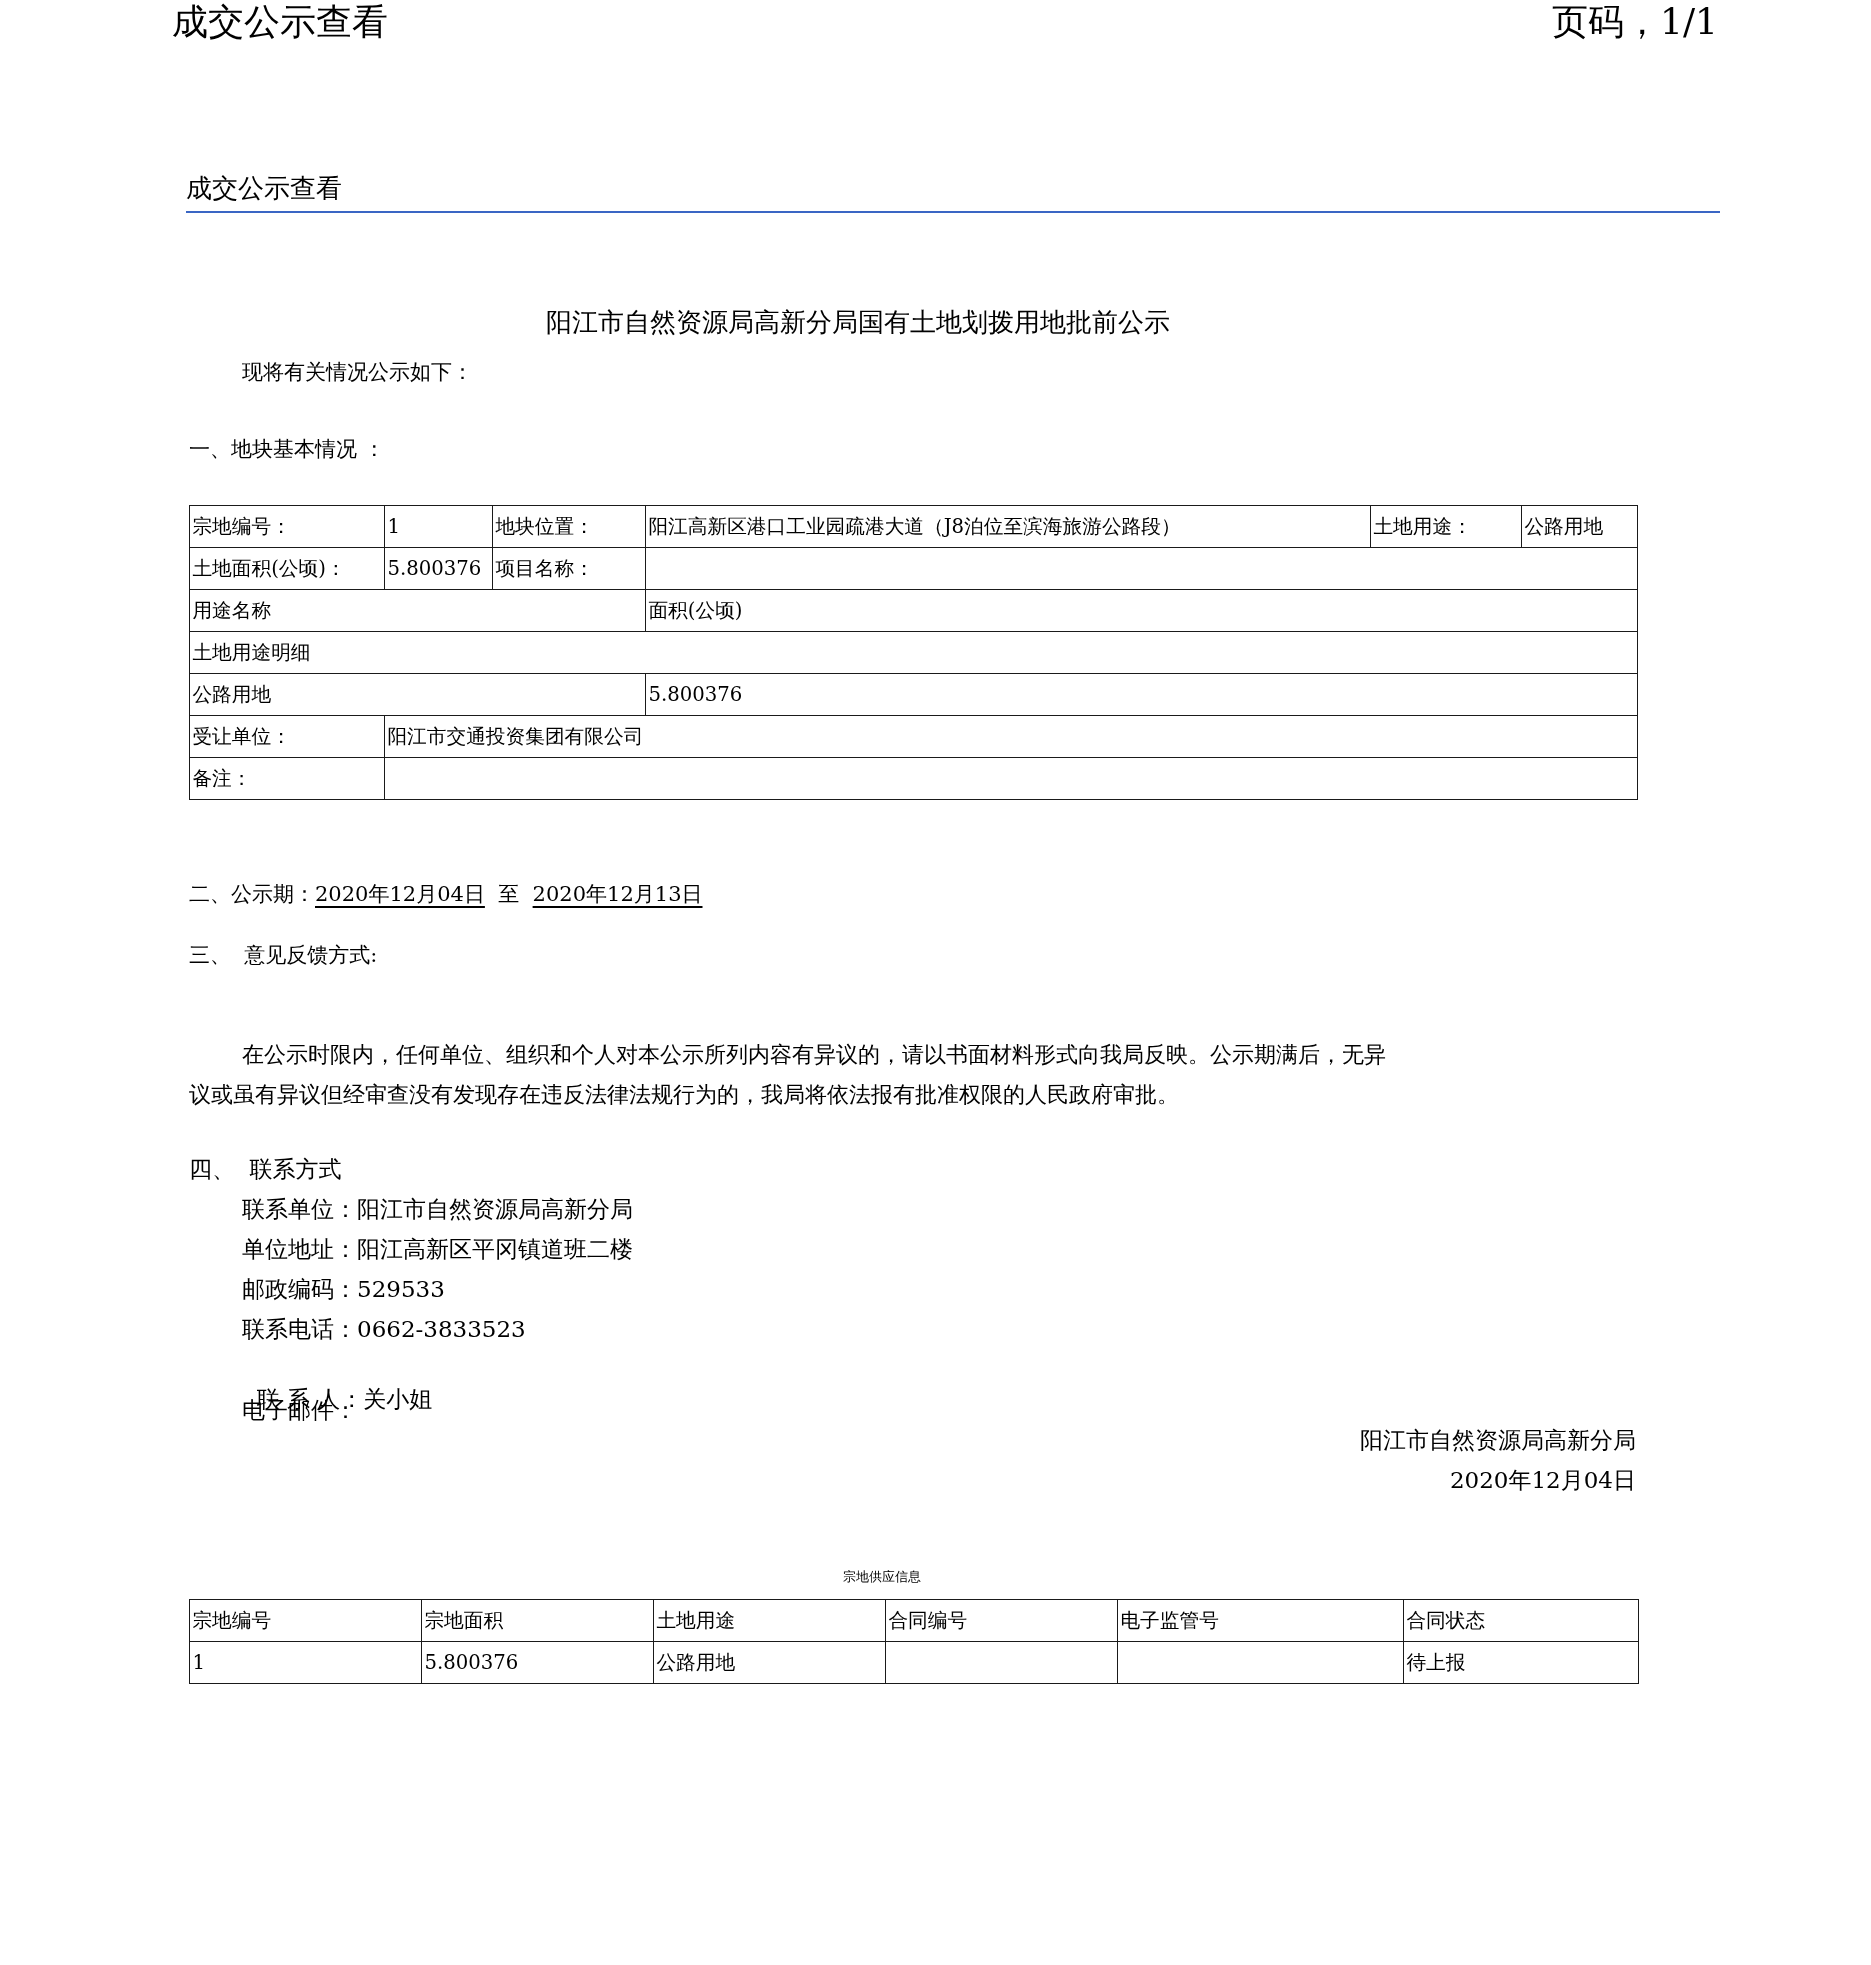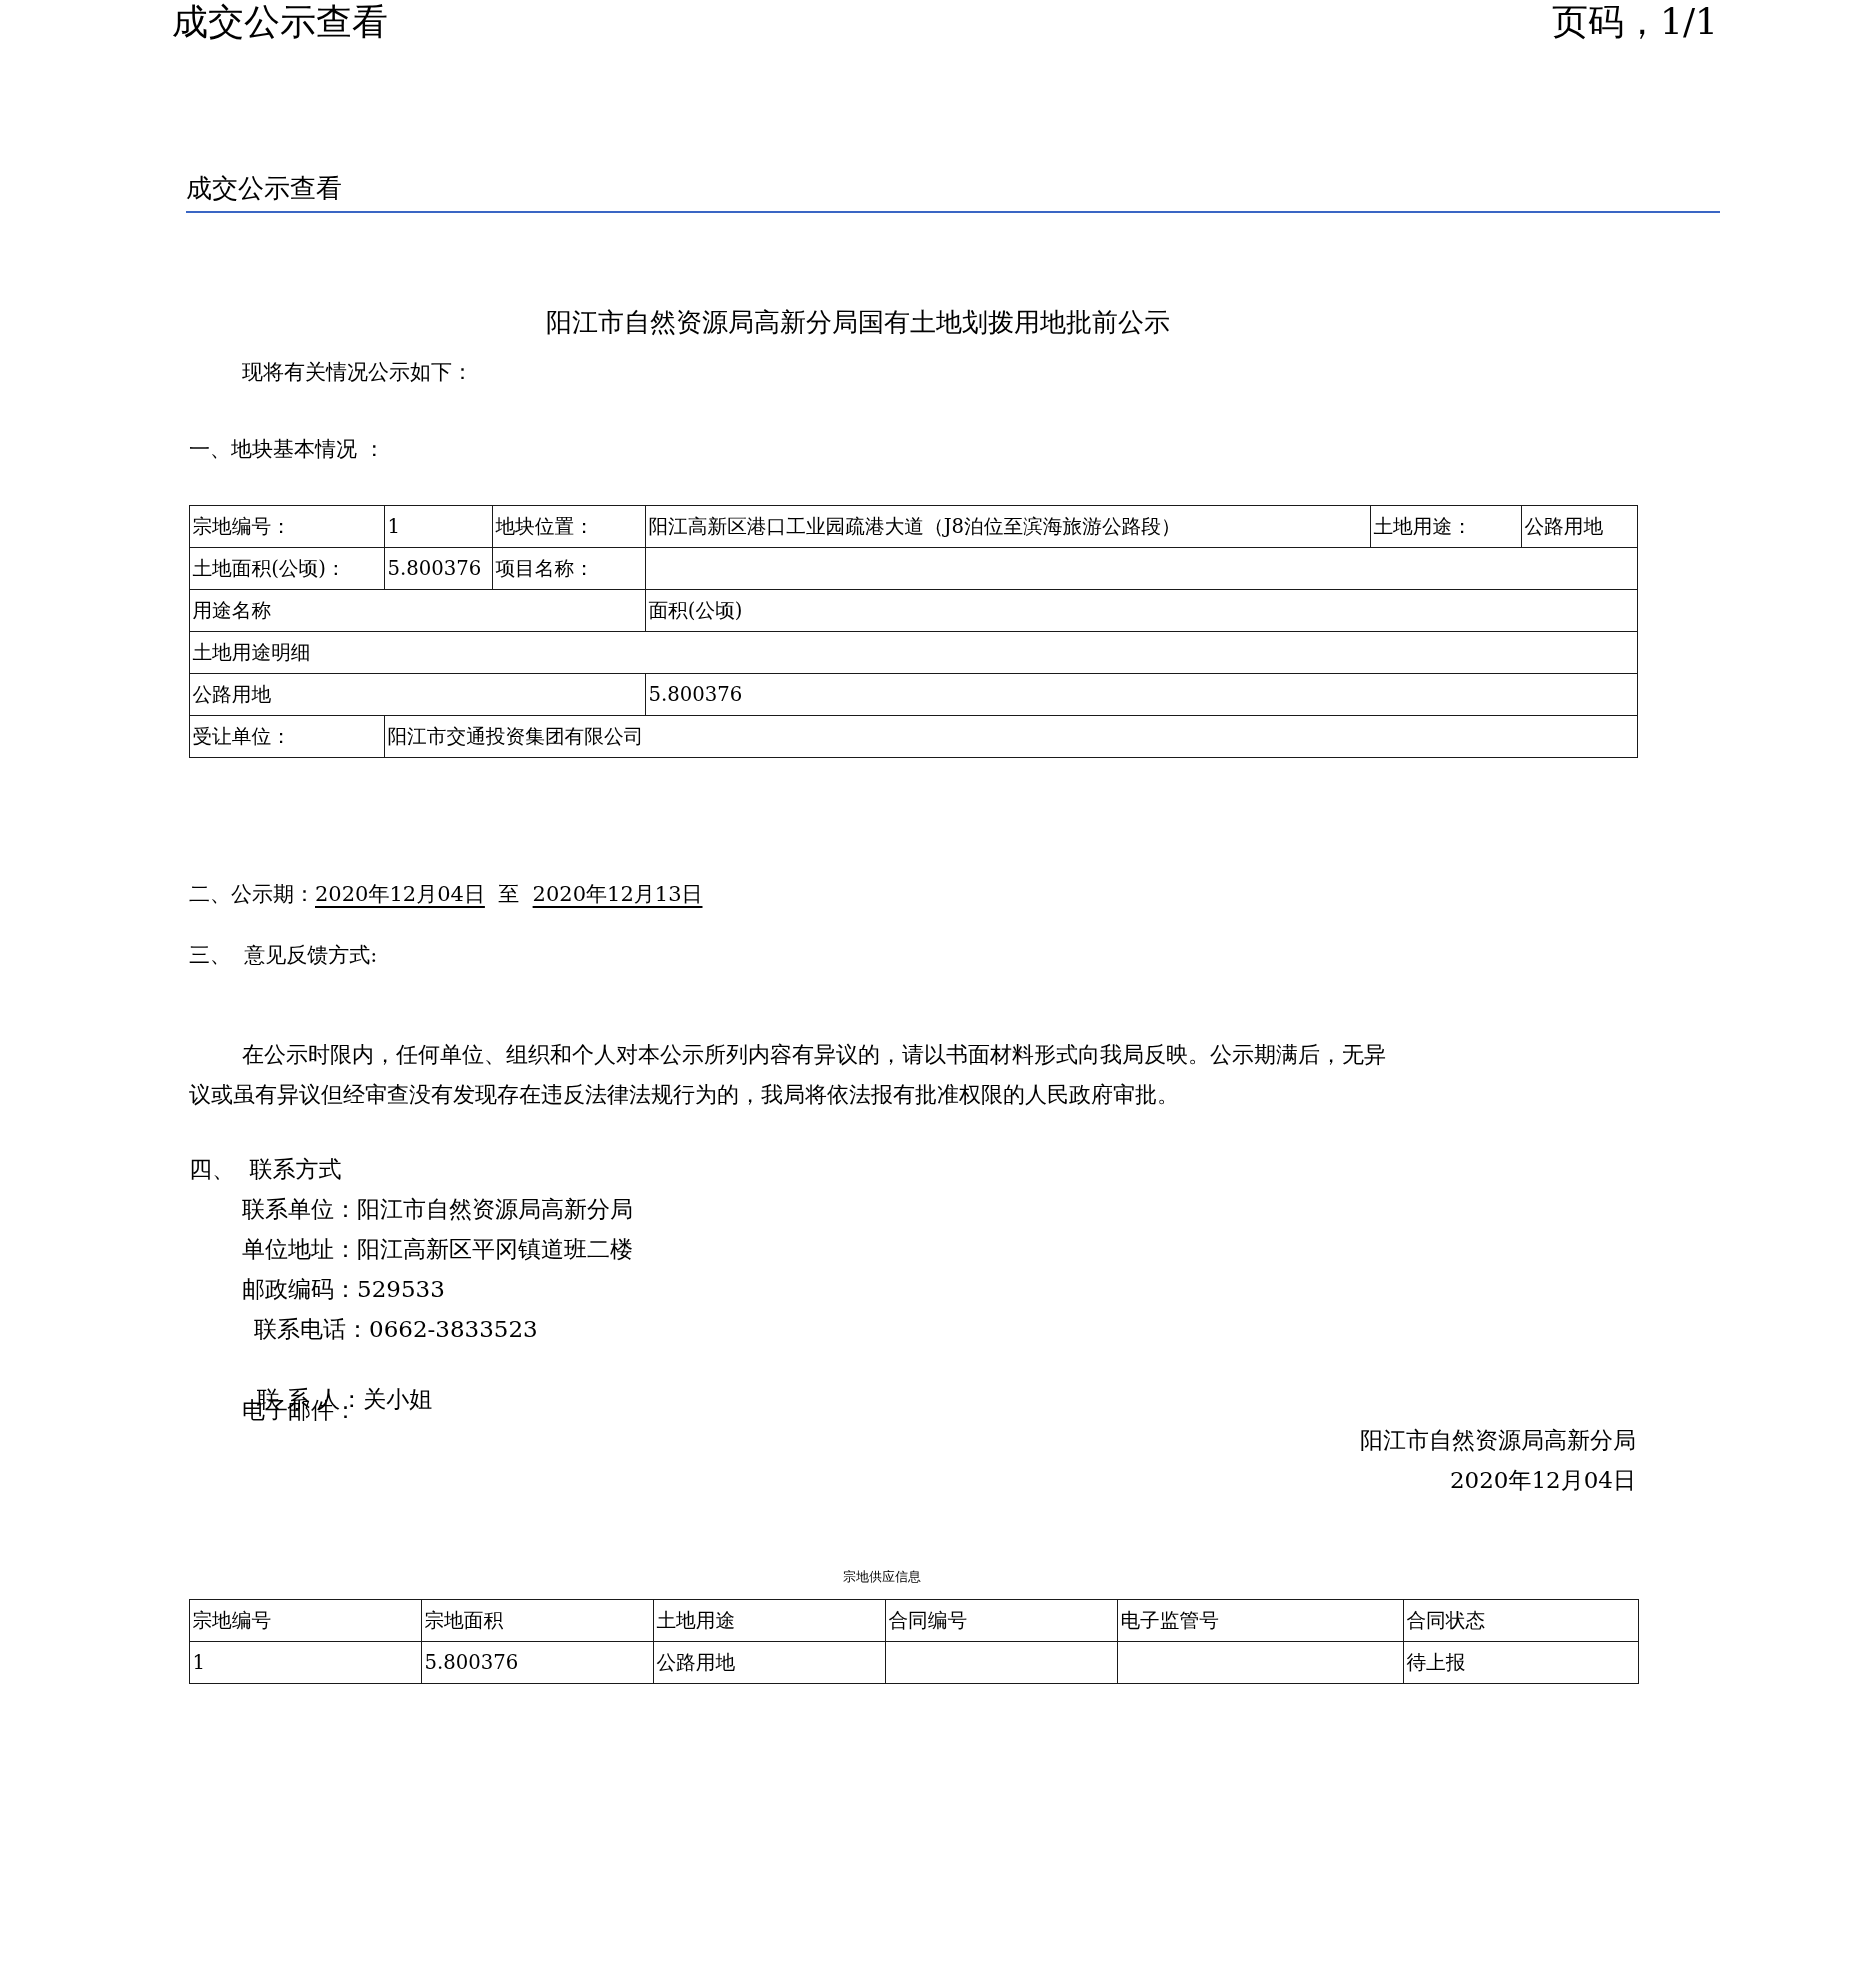--- a/index.html
+++ b/index.html
@@ -75,6 +75,10 @@
     <td>受让单位：</td>
     <td colspan="5">阳江市交通投资集团有限公司</td>
   </tr>
+  <tr>
+    <td>备注：</td>
+    <td colspan="5"></td>
+  </tr>
 </tbody>
   </table>
 

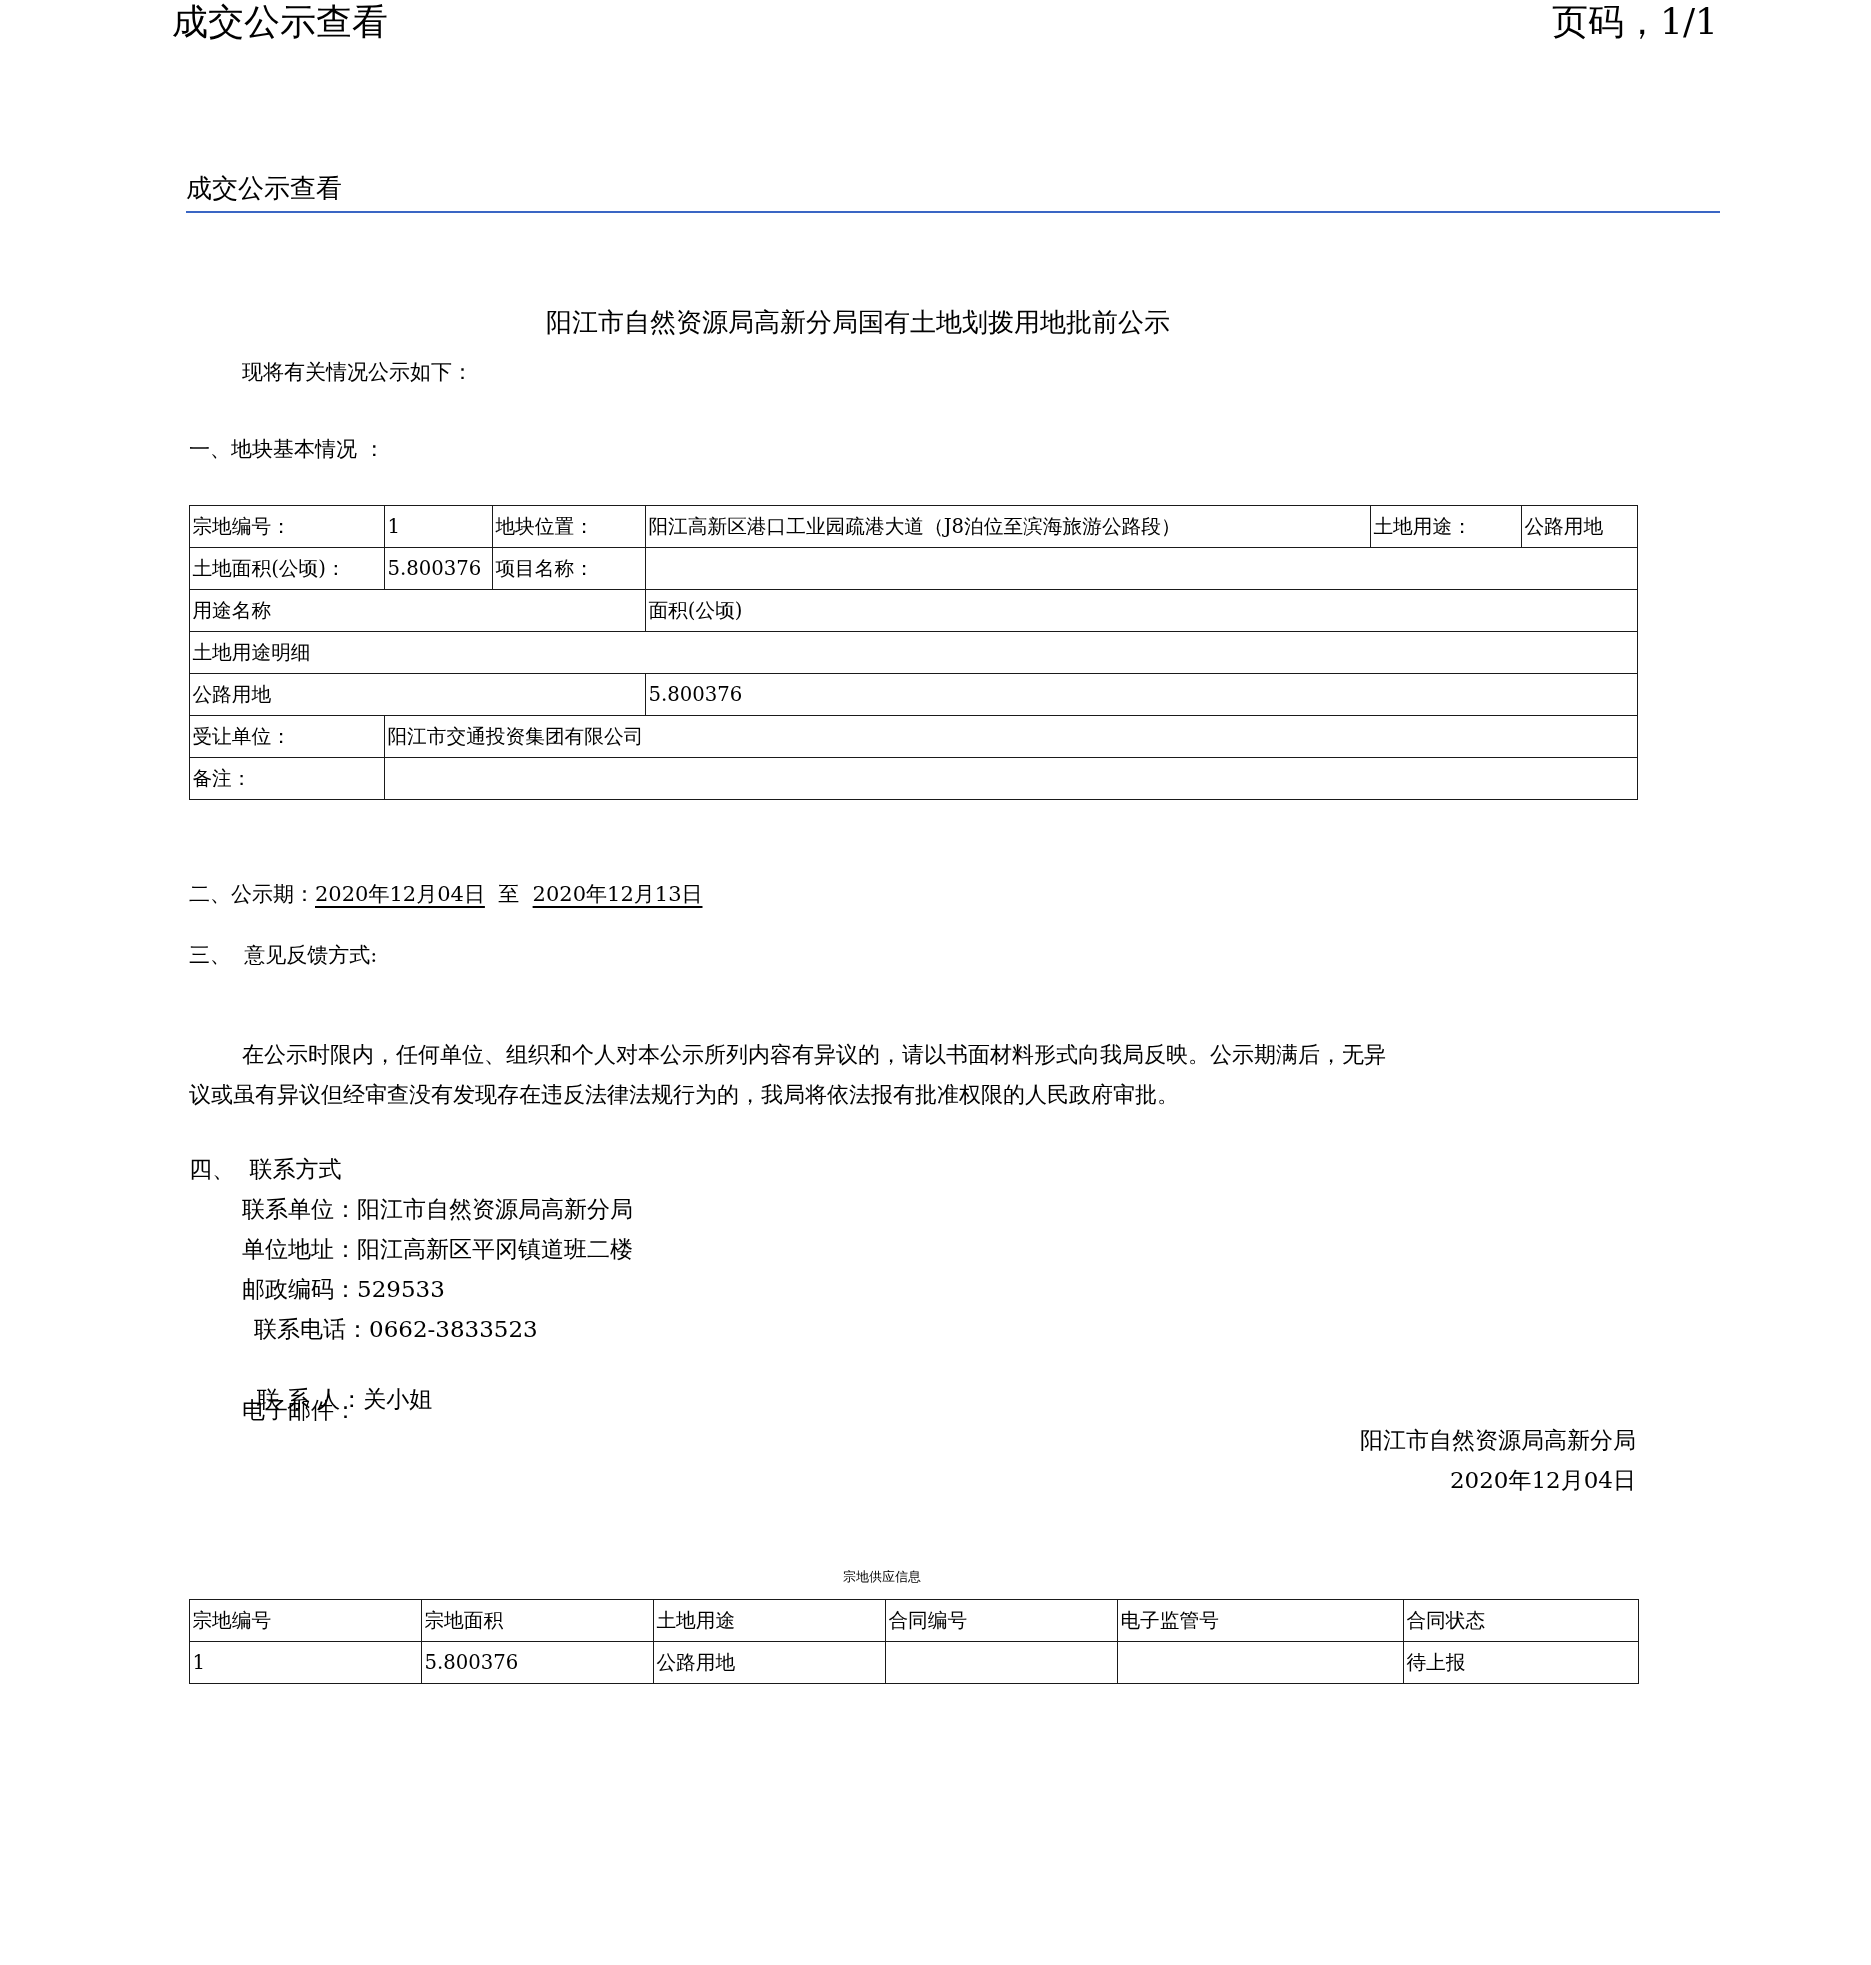--- a/index.html
+++ b/index.html
@@ -100,7 +100,7 @@
 <div class="abs body-text" style="left:242px; top:1275px; font-size:23px;">
   <span>邮政编码：</span><span>529533</span>
 </div>
-<div class="abs body-text" style="left:242px; top:1315px; font-size:23px;margin-left:12px;">
+<div class="abs body-text" style="left:242px; top:1315px; font-size:23px;">
   <span>联系电话：</span><span>0662-3833523</span>
 </div>
 <div class="abs body-text" style="left:242px; top:1356px; font-size:23px; white-space:pre;">

